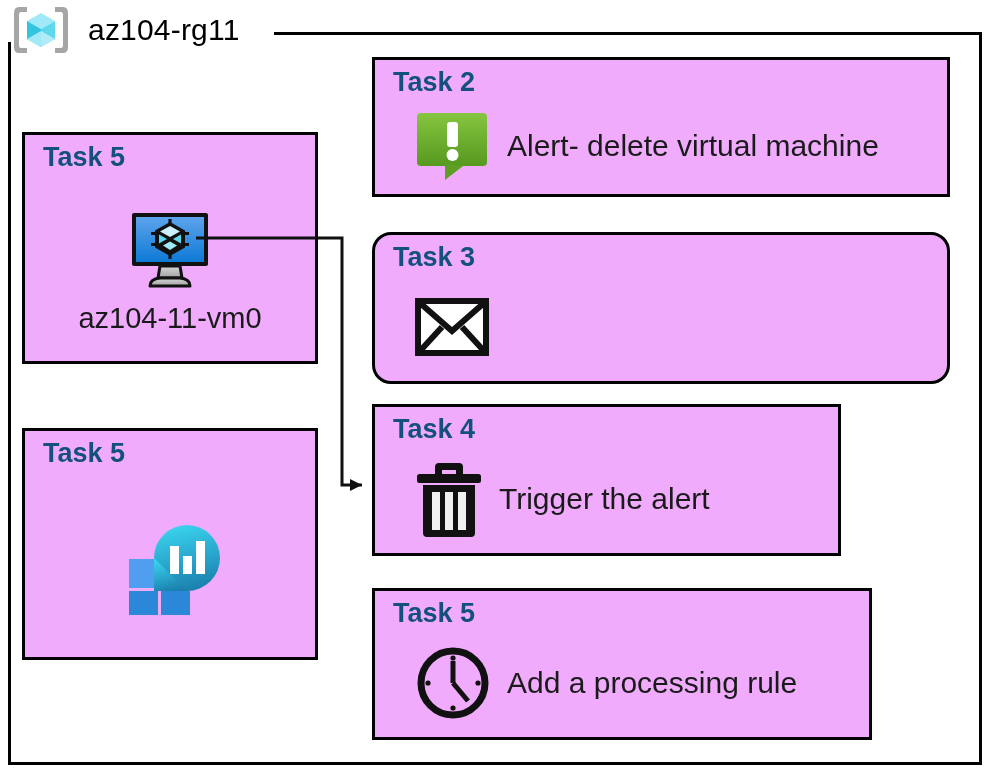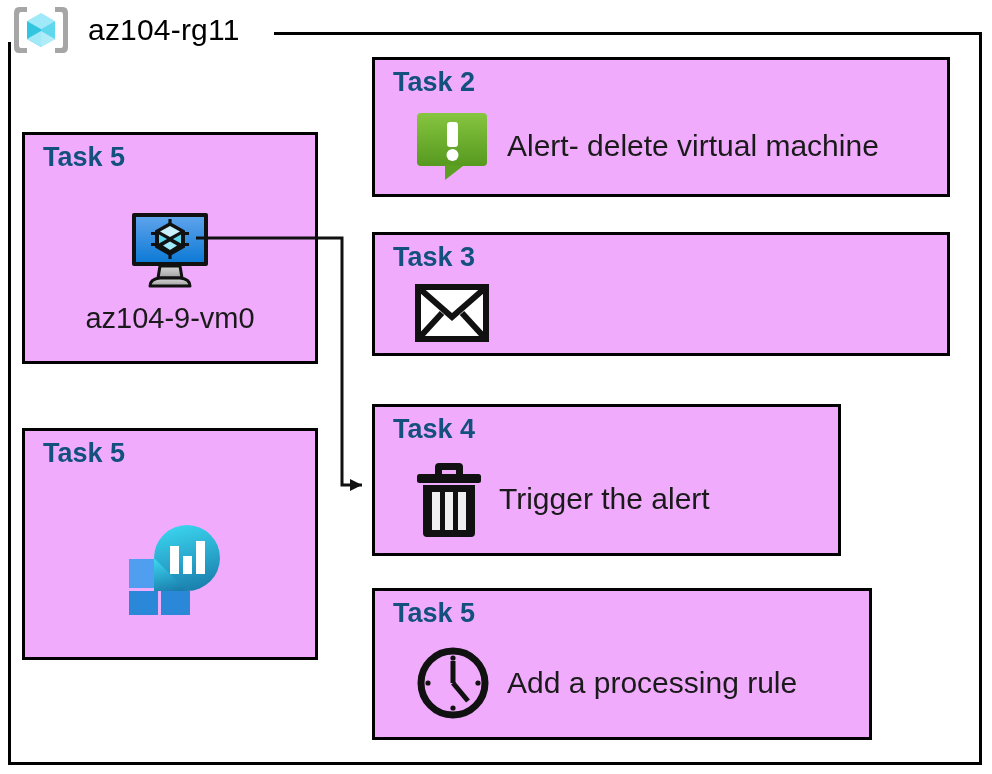--- a/index.html
+++ b/index.html
@@ -114,7 +114,7 @@
   #task1 { left: 22px;  top: 132px; width: 296px; height: 232px; }
   #task6 { left: 22px;  top: 428px; width: 296px; height: 232px; }
   #task2 { left: 372px; top: 57px;  width: 578px; height: 140px; }
-  #task3 { left: 372px; top: 232px; width: 578px; height: 124px; }
+  #task3 { left: 372px; top: 232px; width: 578px; height: 152px; border-radius: 19px; }
   #task4 { left: 372px; top: 404px; width: 469px; height: 152px; }
   #task5 { left: 372px; top: 588px; width: 500px; height: 152px; }
 

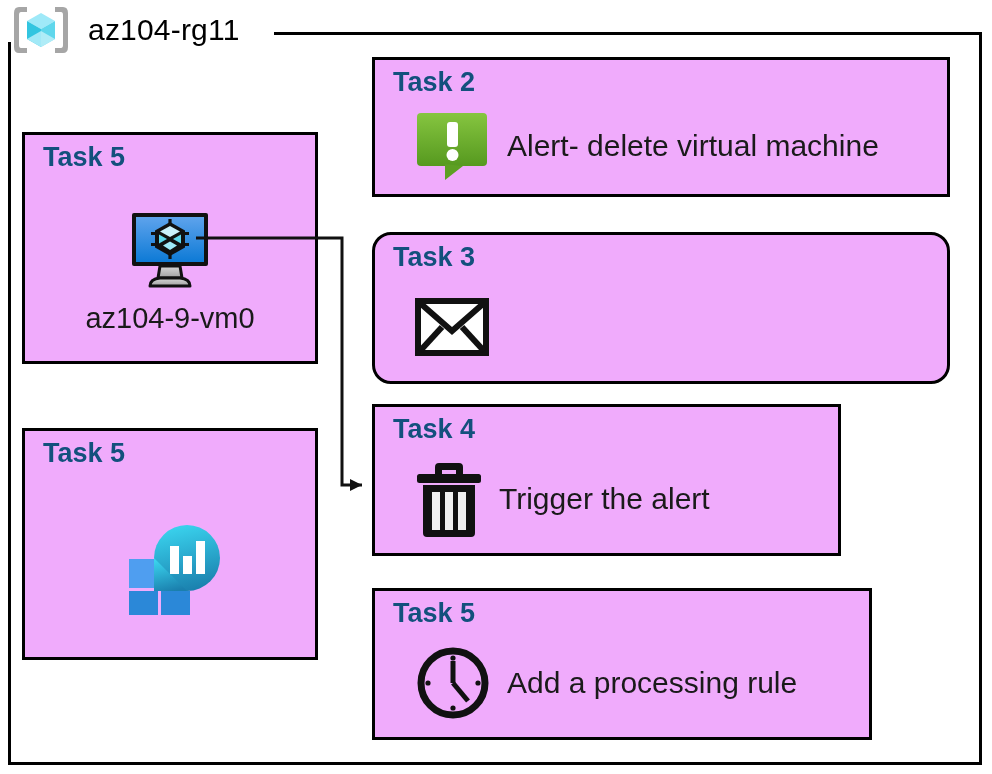--- a/index.html
+++ b/index.html
@@ -188,7 +188,7 @@
         </g>
       </svg>
     </div>
-    <div class="task-text">az104-9-vm0</div>
+    <div class="task-text">az104-11-vm0</div>
   </div>
 </div>
 

